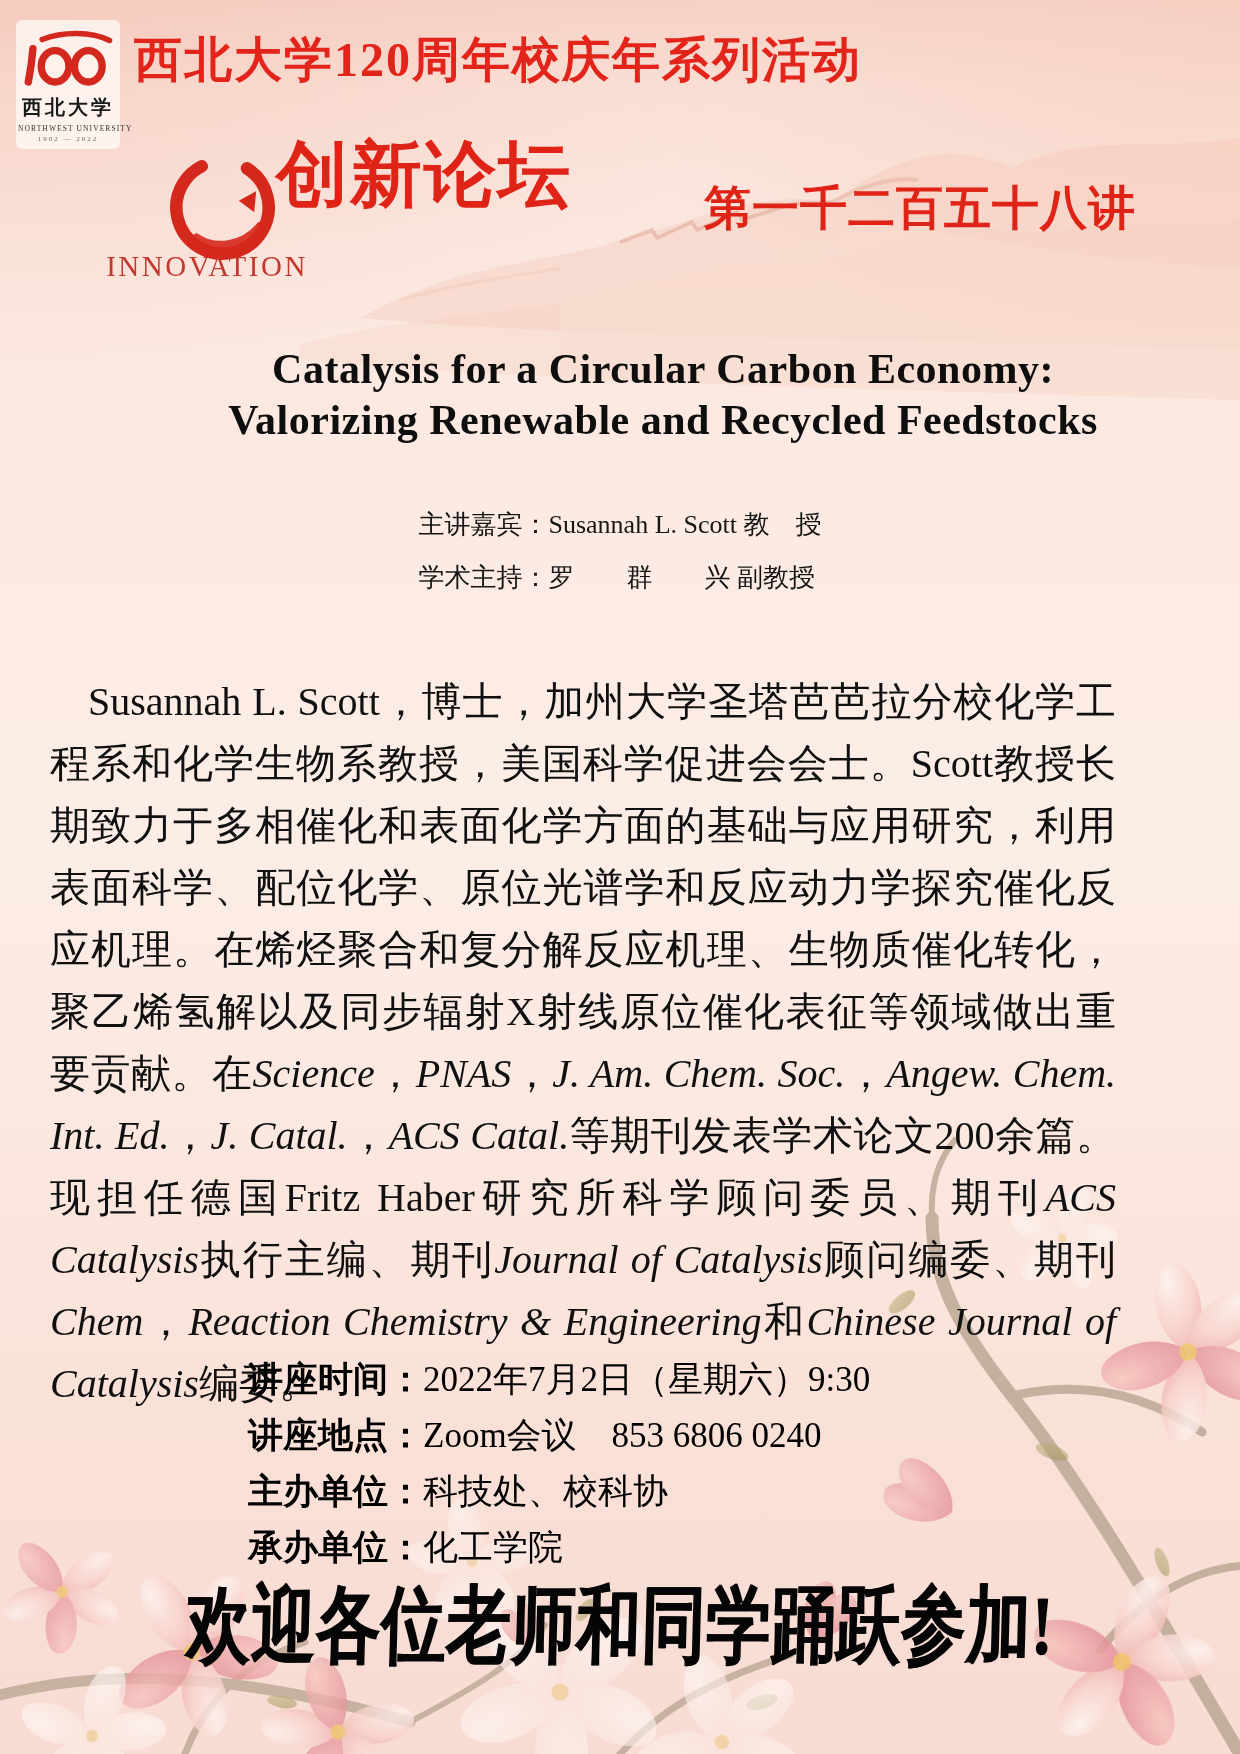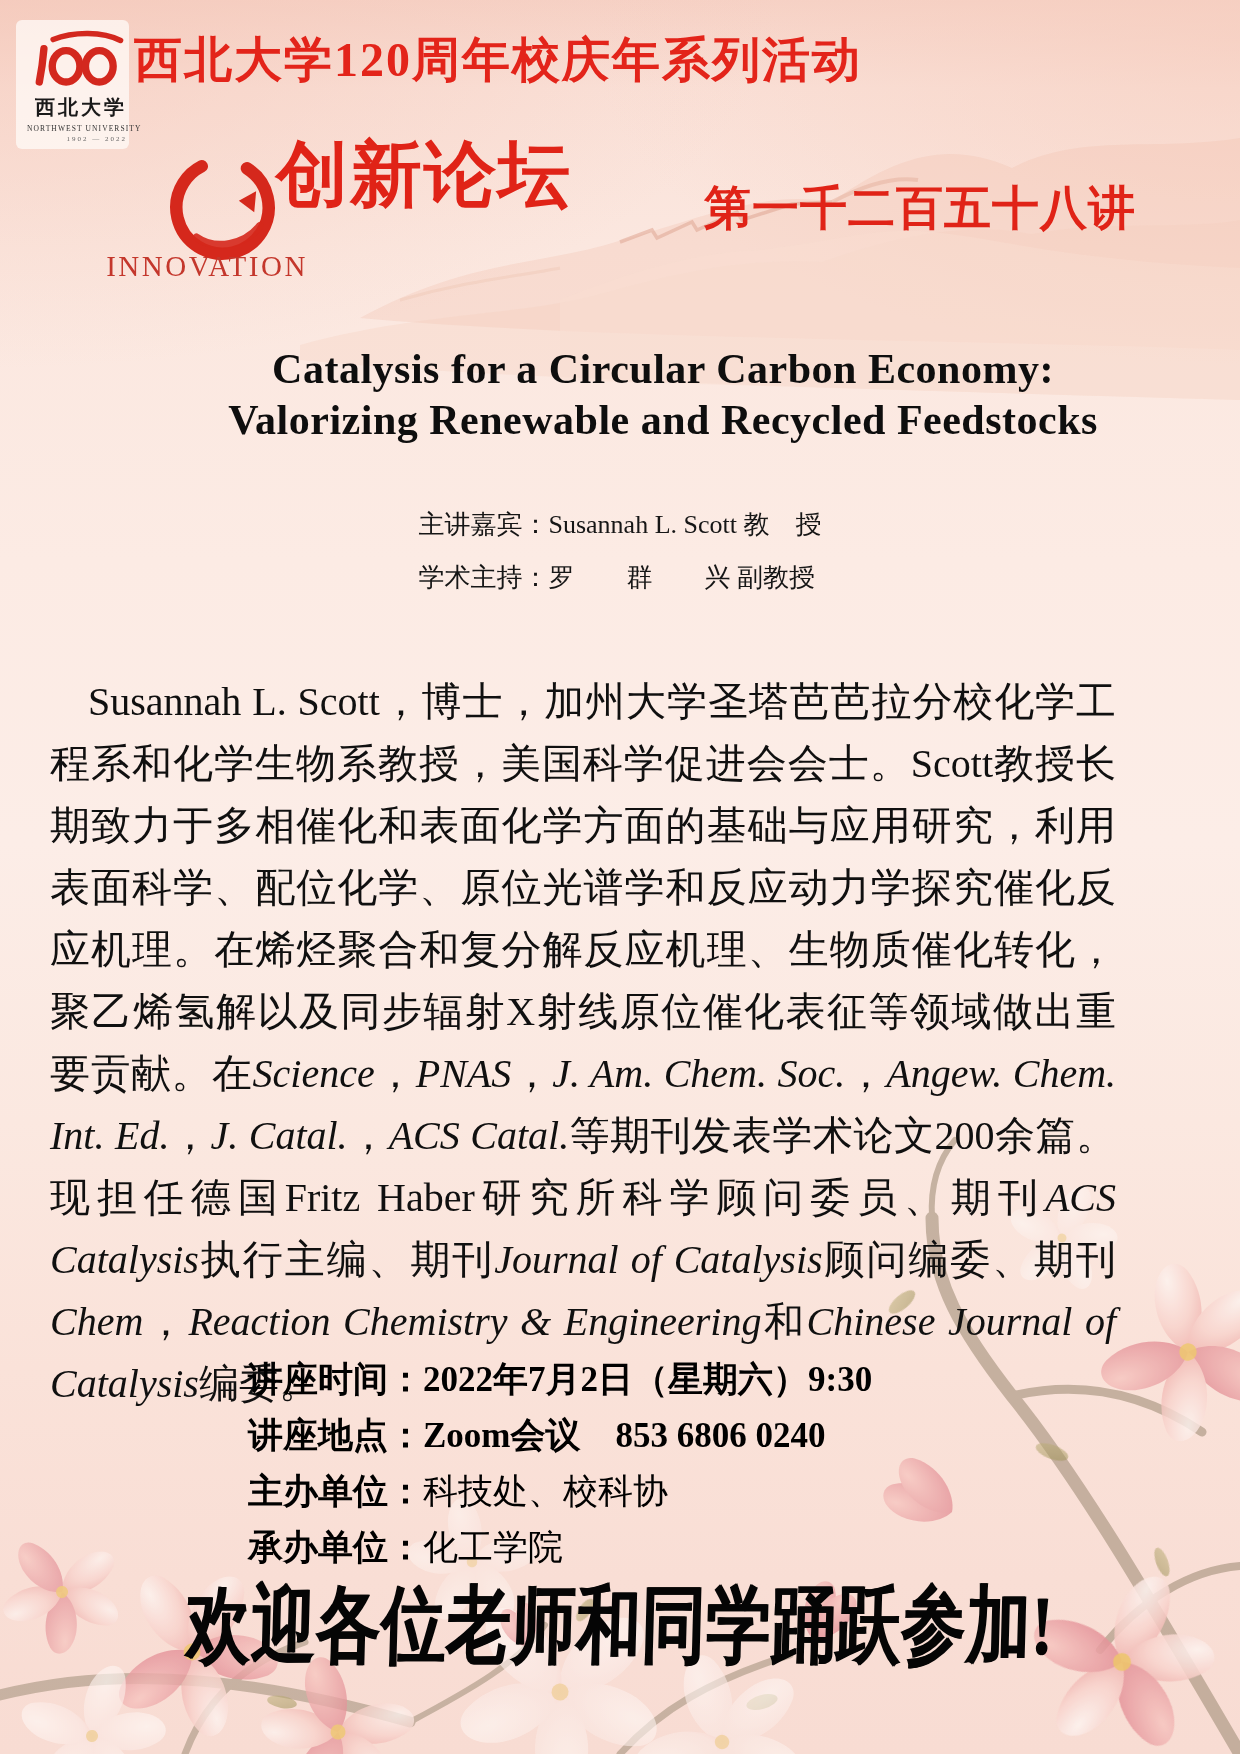--- a/index.html
+++ b/index.html
@@ -17,8 +17,8 @@
   #bg-art{position:absolute; left:0; top:0; width:1240px; height:1754px;}
 
   
-  .uni-logo{left:16px; top:20px; width:100px; text-align:right;
-    background:rgba(255,252,249,.72); border-radius:6px; padding:8px 2px 6px 11px;}
+  .uni-logo{left:16px; top:20px; width:100px; text-align:center;
+    background:rgba(255,252,249,.72); border-radius:6px; padding:8px 2px 6px 2px;}
   .uni-logo .cn{font-size:20px; font-weight:bold; letter-spacing:3px; color:#1a1a1a; margin-top:2px;}
   .uni-logo .en{font-size:7.5px; letter-spacing:1.1px; color:#333; margin-top:3px; white-space:nowrap;}
   .uni-logo .yr{font-size:7px; letter-spacing:2px; color:#666; margin-top:2px;}

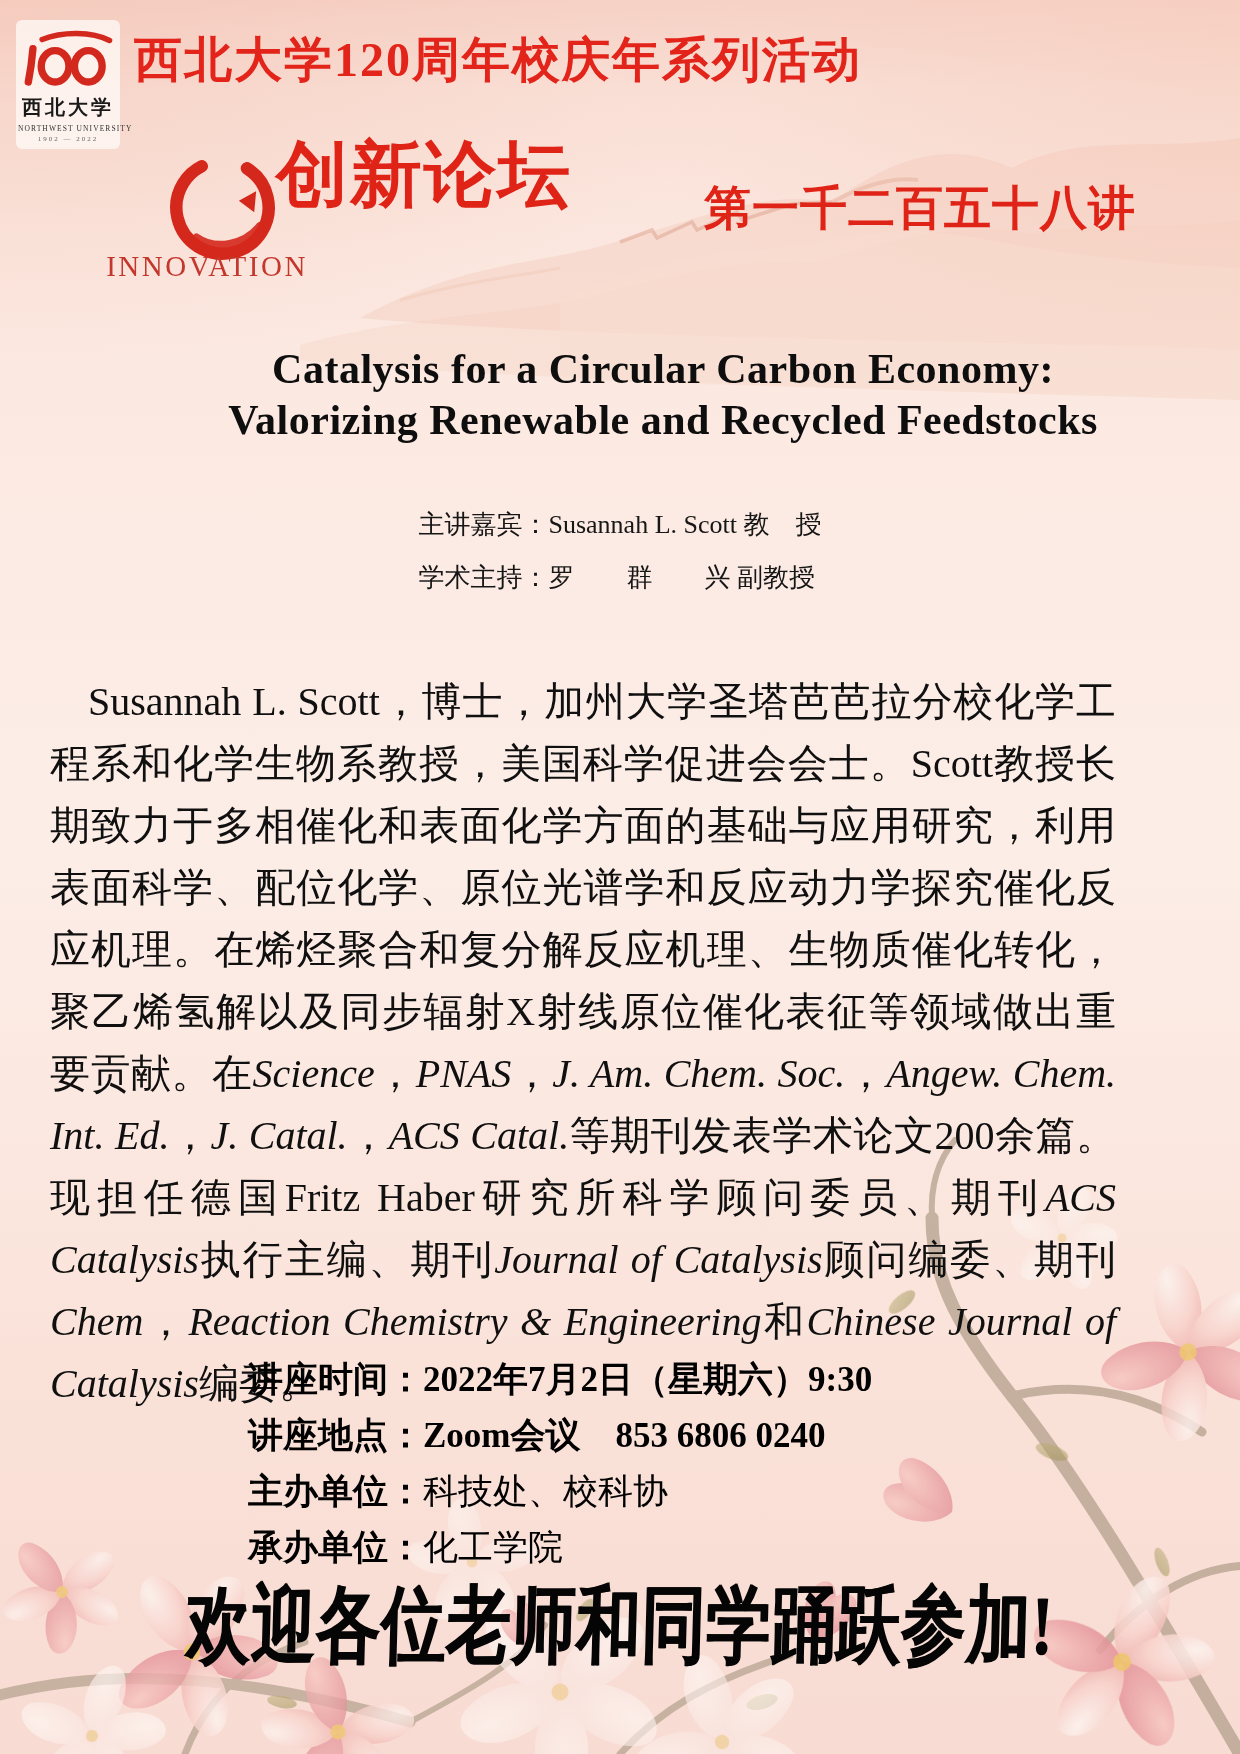--- a/index.html
+++ b/index.html
@@ -50,7 +50,7 @@
   .detail-row{white-space:nowrap;}
   .d-label{font-weight:600;}
   .d-value{font-weight:500;}
-  .d-value.bold{font-weight:bold;text-align:center;}
+  .d-value.bold{font-weight:normal;text-align:center;}
 
   .welcome{left:0; top:1582px; width:1240px; text-align:center;}
   .welcome span{display:inline-block; transform:scaleY(1.32) skewX(-2deg);

